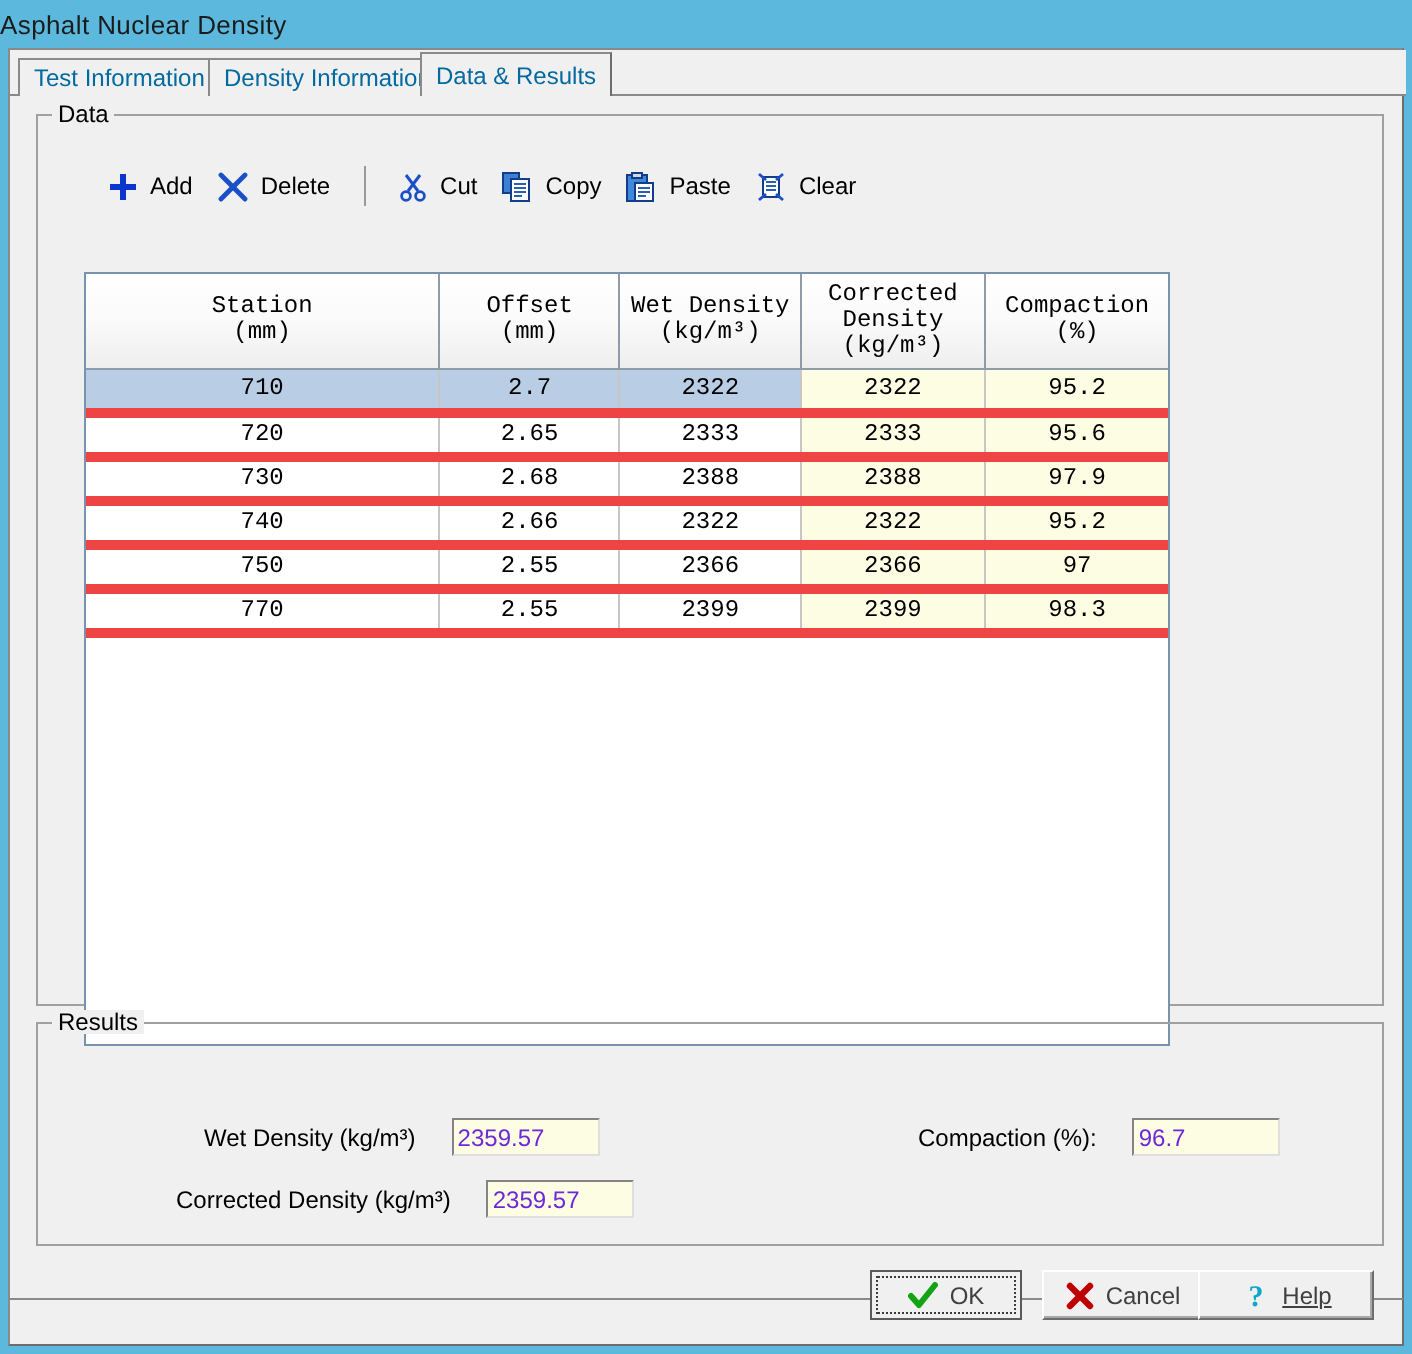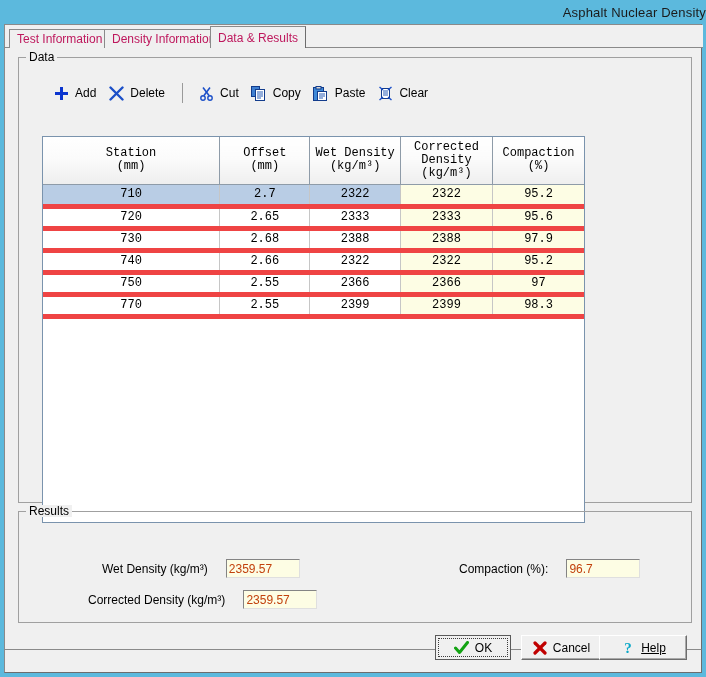--- a/index.html
+++ b/index.html
@@ -31,7 +31,7 @@
     background: #5cb9dd;
     display: flex;
     align-items: center;
-    justify-content: flex-end;
+    justify-content: flex-start;
   }
   #titlebar .title-text {
     font-family: "Liberation Sans", sans-serif;

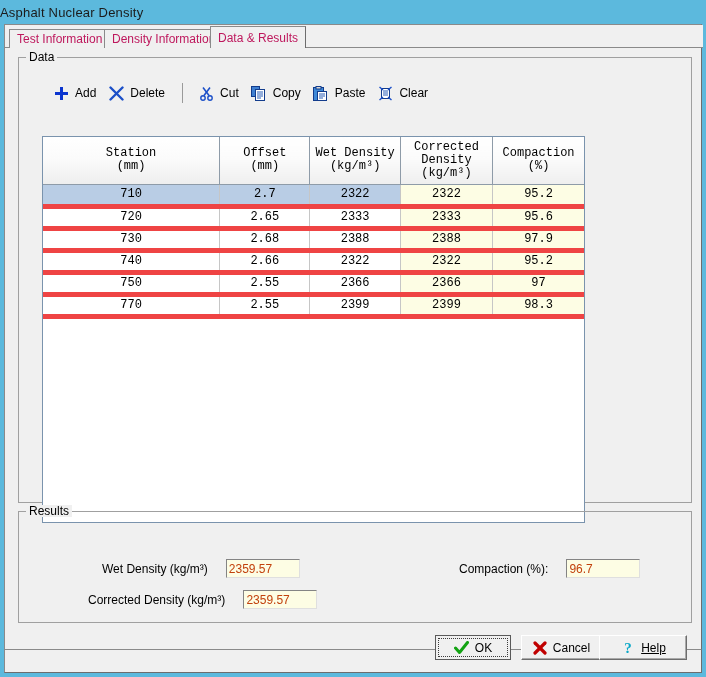--- a/index.html
+++ b/index.html
@@ -77,7 +77,7 @@
     justify-content: center;
     padding: 0 7px;
     font-size: 12px;
-    color: #be185d;
+    color: #0369a1;
     white-space: nowrap;
     cursor: default;
   }

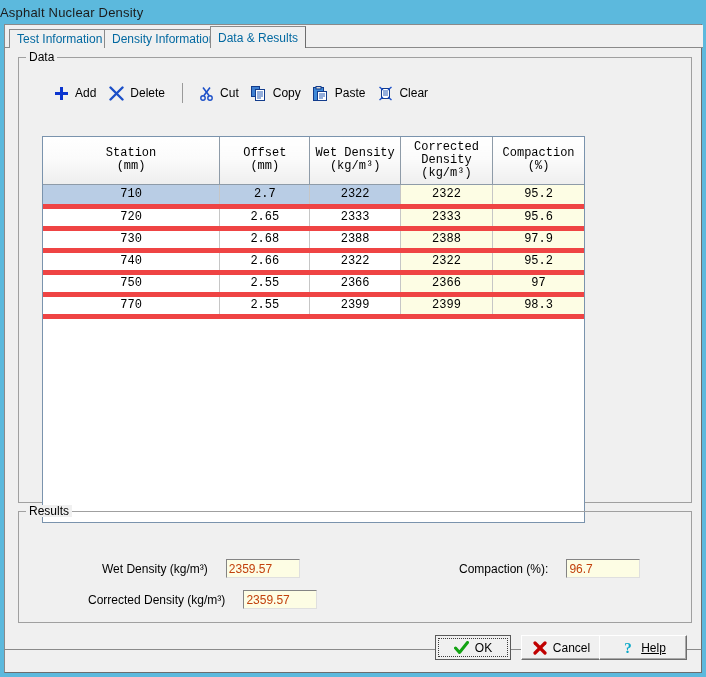--- a/index.html
+++ b/index.html
@@ -244,7 +244,7 @@
     border-right: 1px solid #dfdfdf;
     border-bottom: 1px solid #dfdfdf;
     font-size: 12px;
-    color: #c2410c;
+    color: #6d28d9;
     padding: 0 2px;
     display: flex;
     align-items: center;

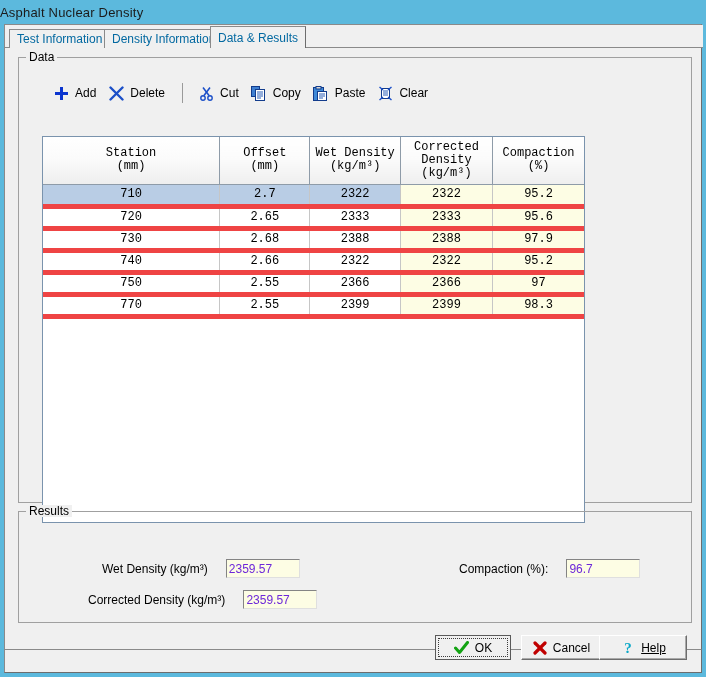--- a/index.html
+++ b/index.html
@@ -285,7 +285,7 @@
     align-items: center;
     justify-content: center;
     font-size: 12px;
-    color: #000000;
+    color: #404040;
     cursor: default;
     white-space: nowrap;
   }

